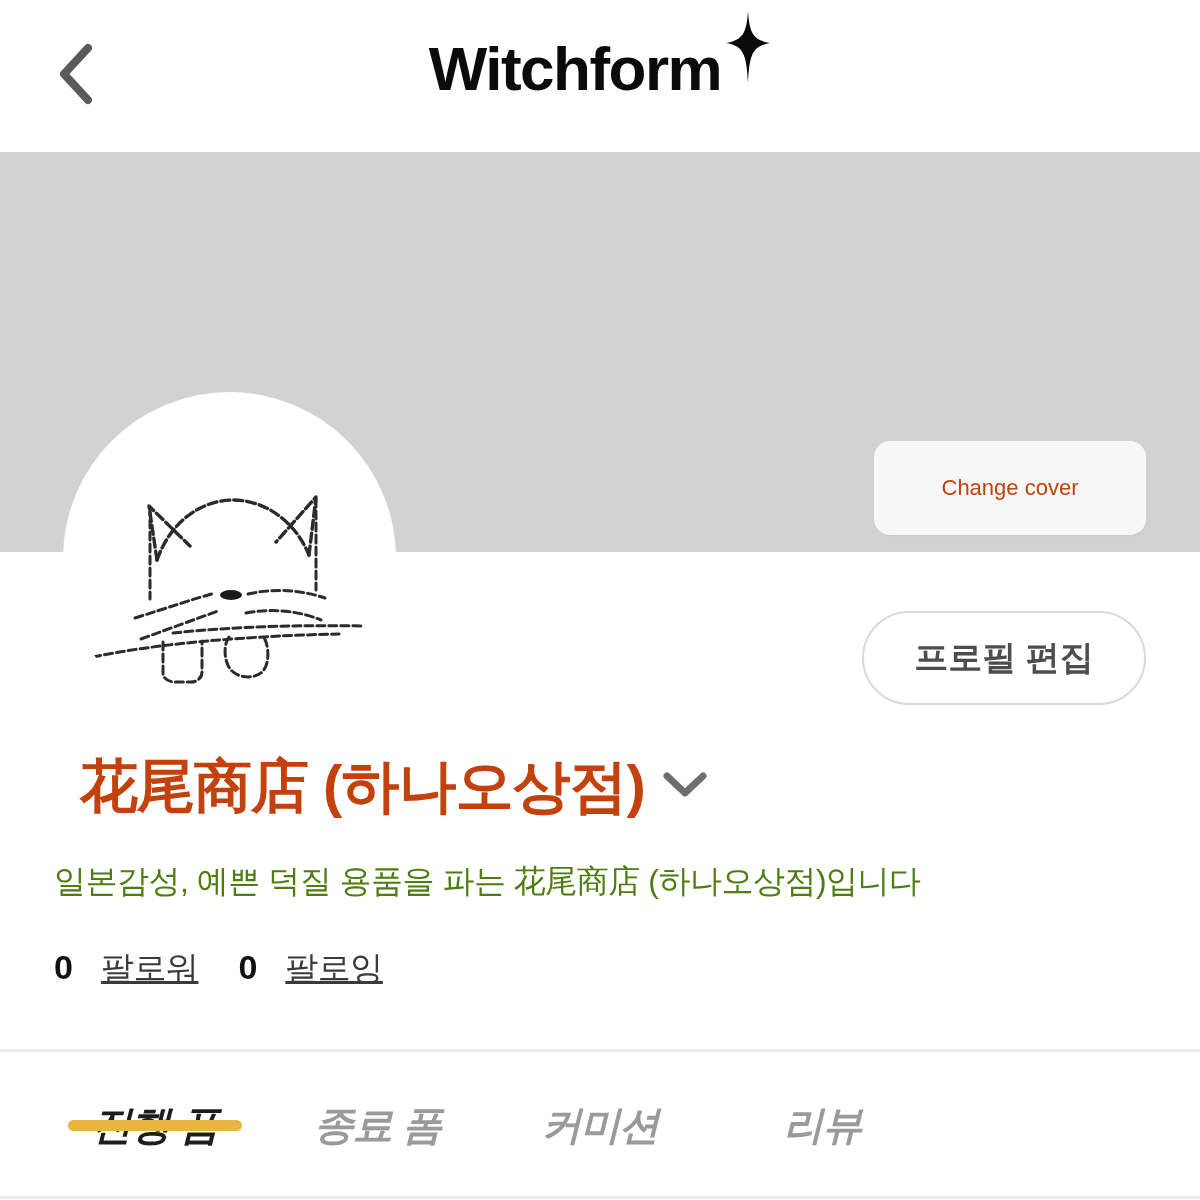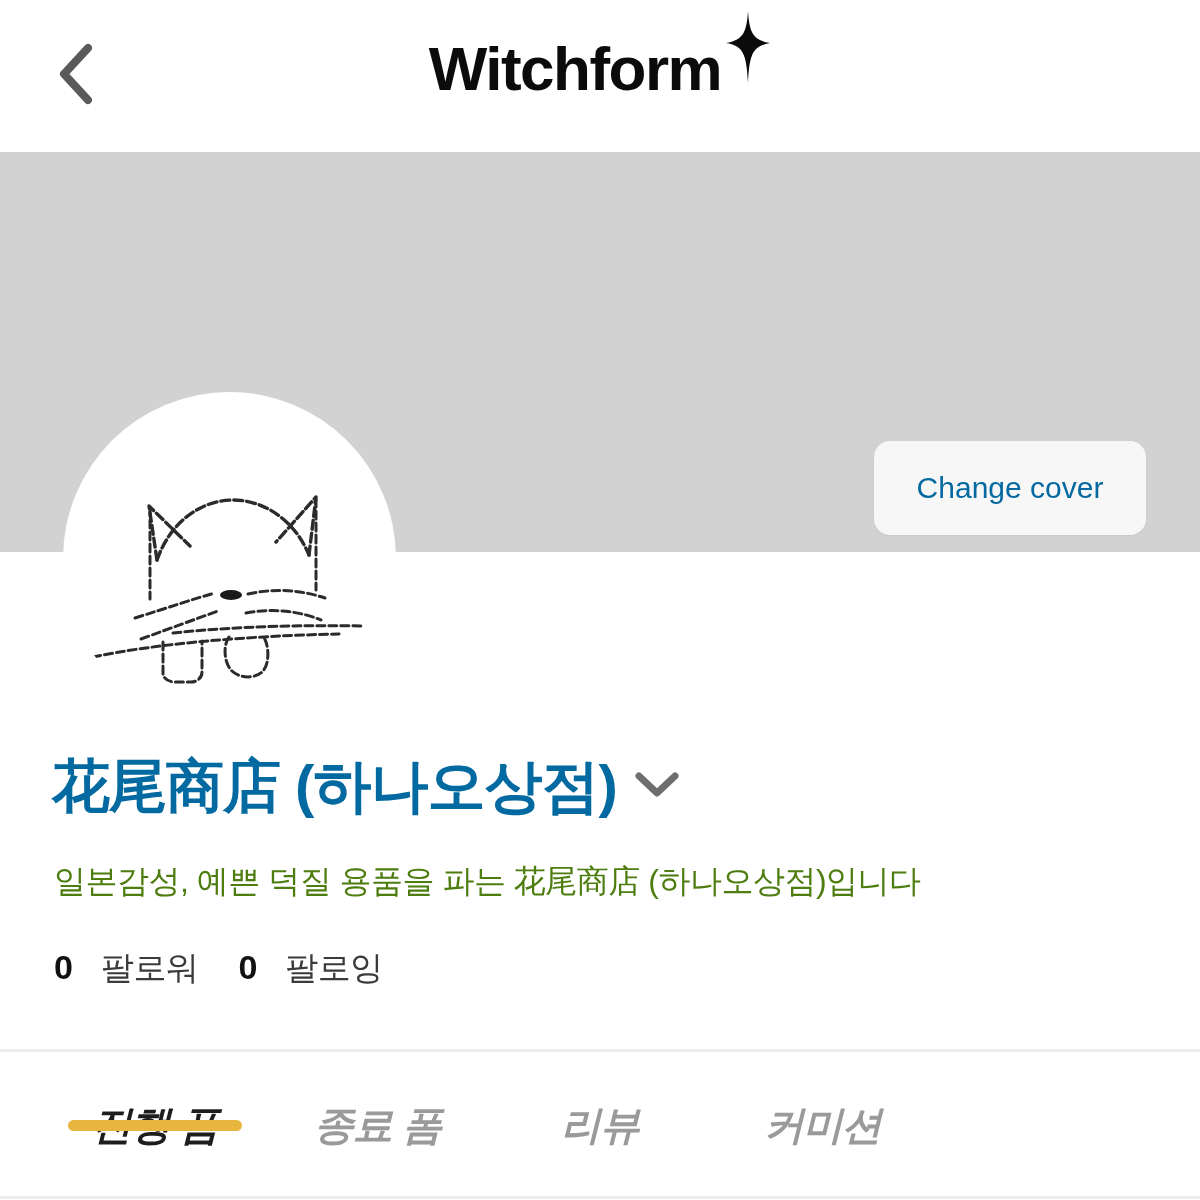--- a/index.html
+++ b/index.html
@@ -79,8 +79,8 @@
     align-items: center;
     justify-content: center;
     font-family: "Liberation Sans", sans-serif;
-    font-size: 30px;
-    color: #0369a1;
+    font-size: 22px;
+    color: #c2410c;
     cursor: pointer;
     box-shadow: 0 1px 2px rgba(0,0,0,0.05);
   }

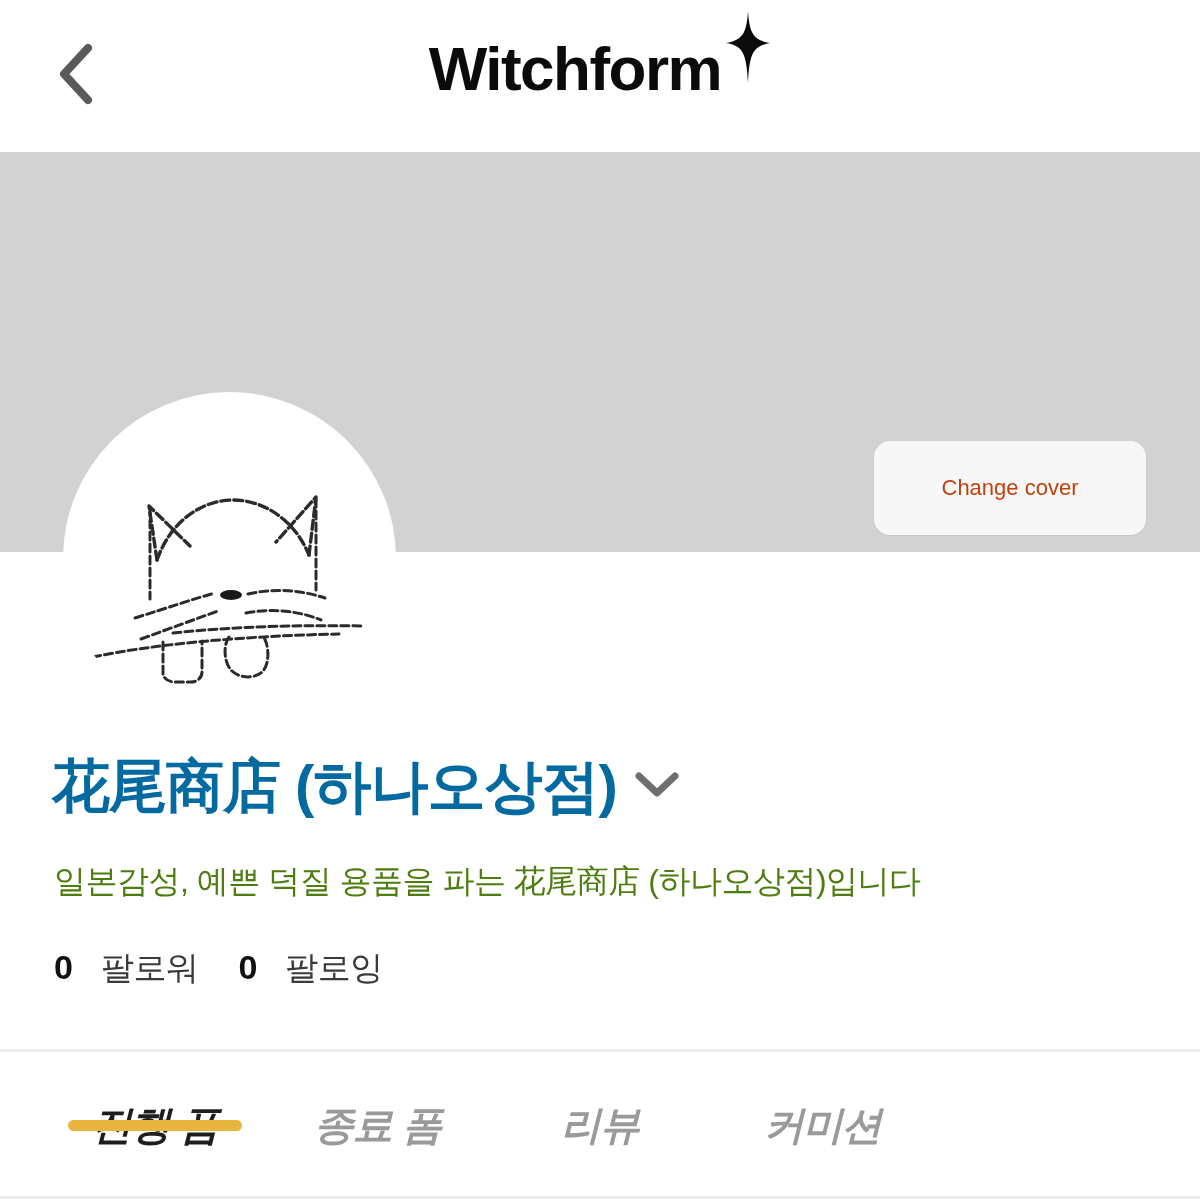--- a/index.html
+++ b/index.html
@@ -289,6 +289,7 @@
     </span>
   </div>
 
+  <button class="edit-profile">프로필 편집</button>
 
   <div class="profile-info">
 

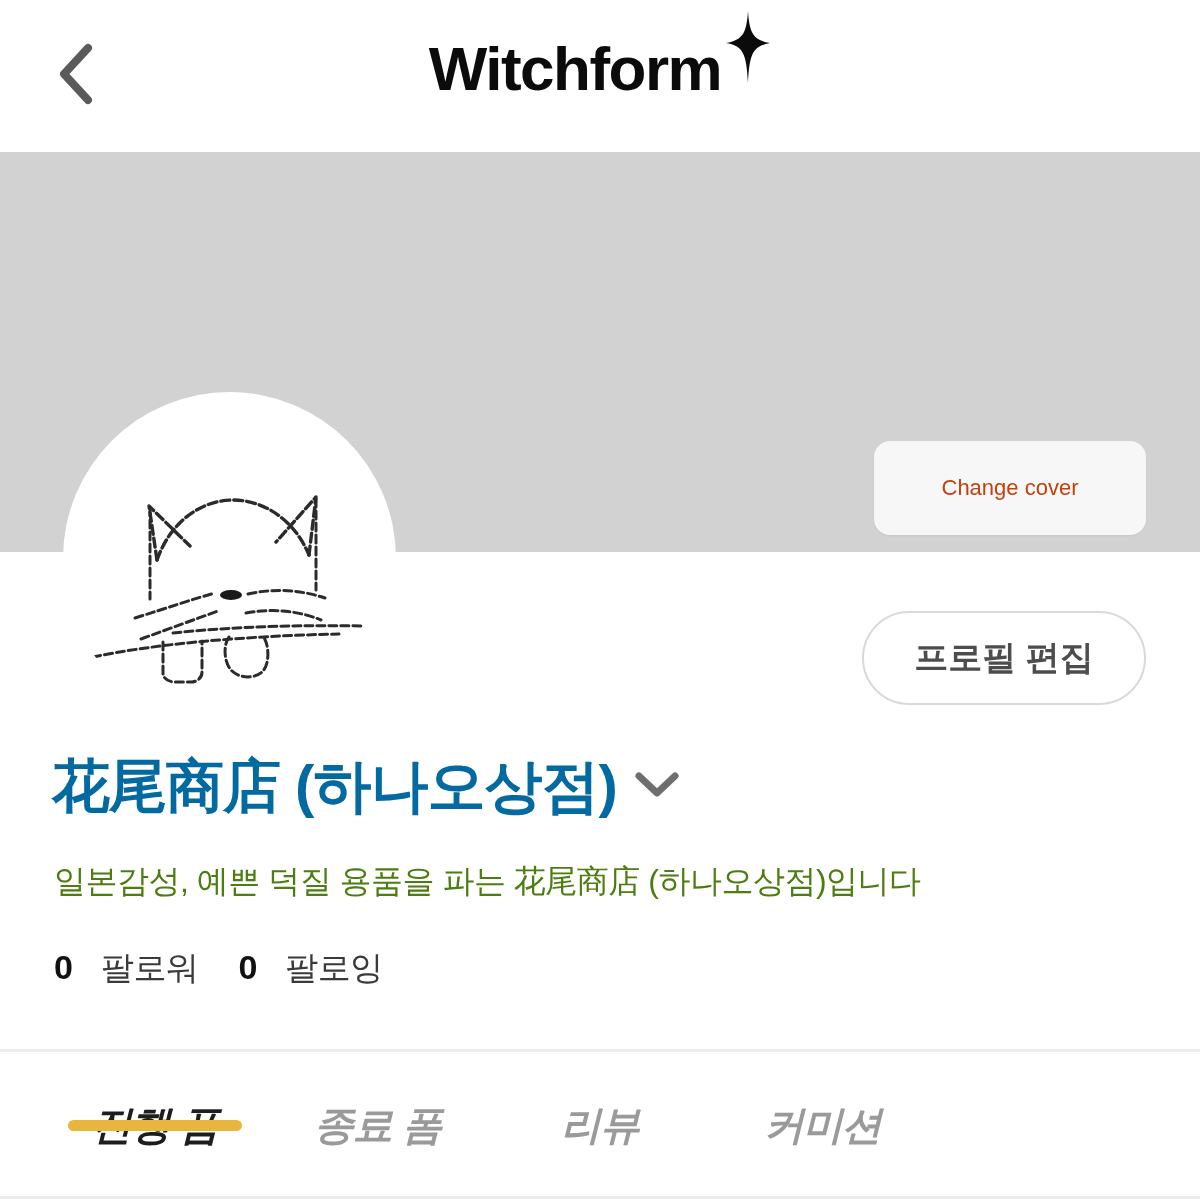--- a/index.html
+++ b/index.html
@@ -133,10 +133,11 @@
   .shop-name {
     font-size: 58px;
     font-weight: 700;
-    color: #0369a1;
+    color: #c2410c;
     letter-spacing: -1px;
     line-height: 1;
     white-space: nowrap;
+    margin-left: 28px;
   }
   .chev-down { display: block; }
 

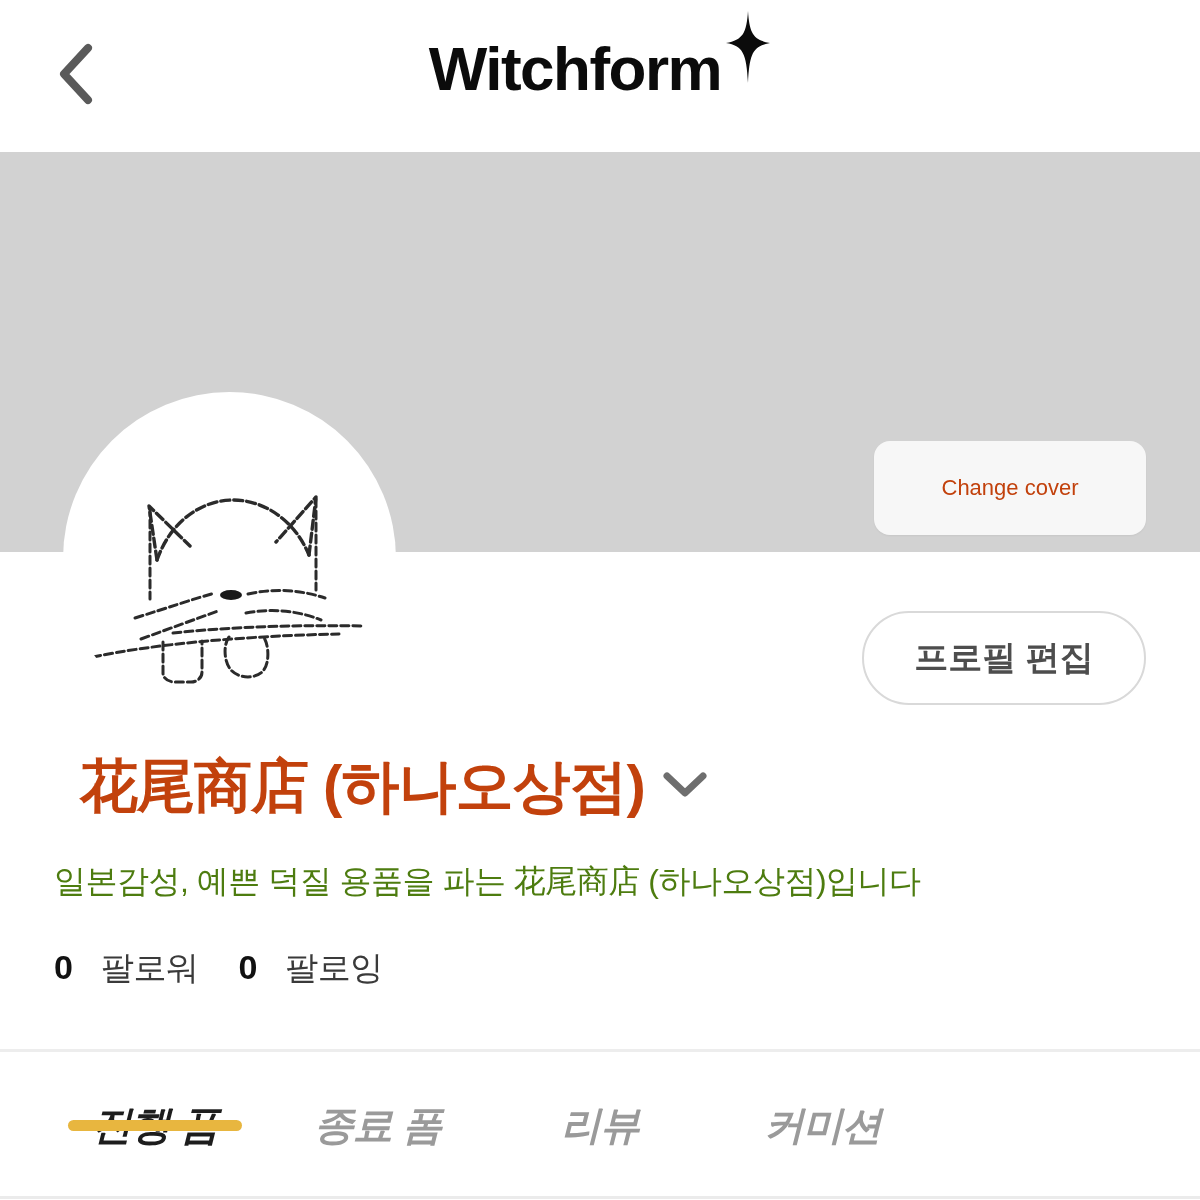--- a/index.html
+++ b/index.html
@@ -172,6 +172,7 @@
     color: #3a3a3a;
     margin-left: 28px;
     letter-spacing: -0.5px;
+    text-decoration: underline;
   }
   .stat + .stat { margin-left: 40px; }
 

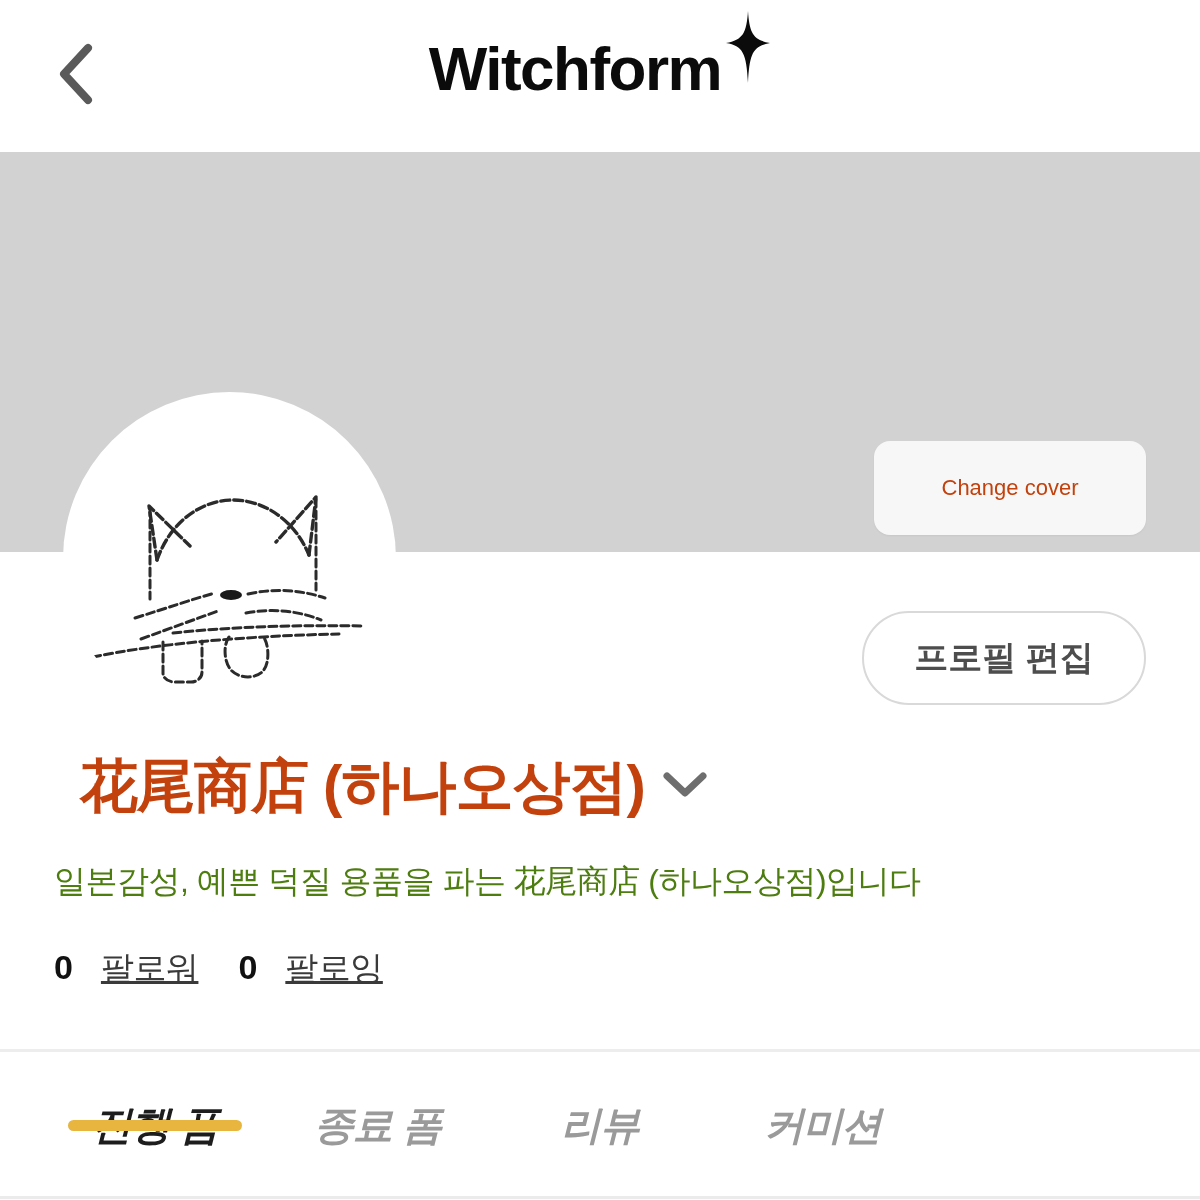--- a/index.html
+++ b/index.html
@@ -330,14 +330,14 @@
       <span class="tab-underline"></span>
     </div>
     <div class="tab">
+      <span class="tab-label">커미션</span>
+      <span class="tab-underline"></span>
+    </div>
+    <div class="tab">
       <span class="tab-label">리뷰</span>
       <span class="tab-underline"></span>
     </div>
     <div class="tab">
-      <span class="tab-label">커미션</span>
-      <span class="tab-underline"></span>
-    </div>
-    <div class="tab">
       <span class="tab-underline"></span>
     </div>
   </div>

